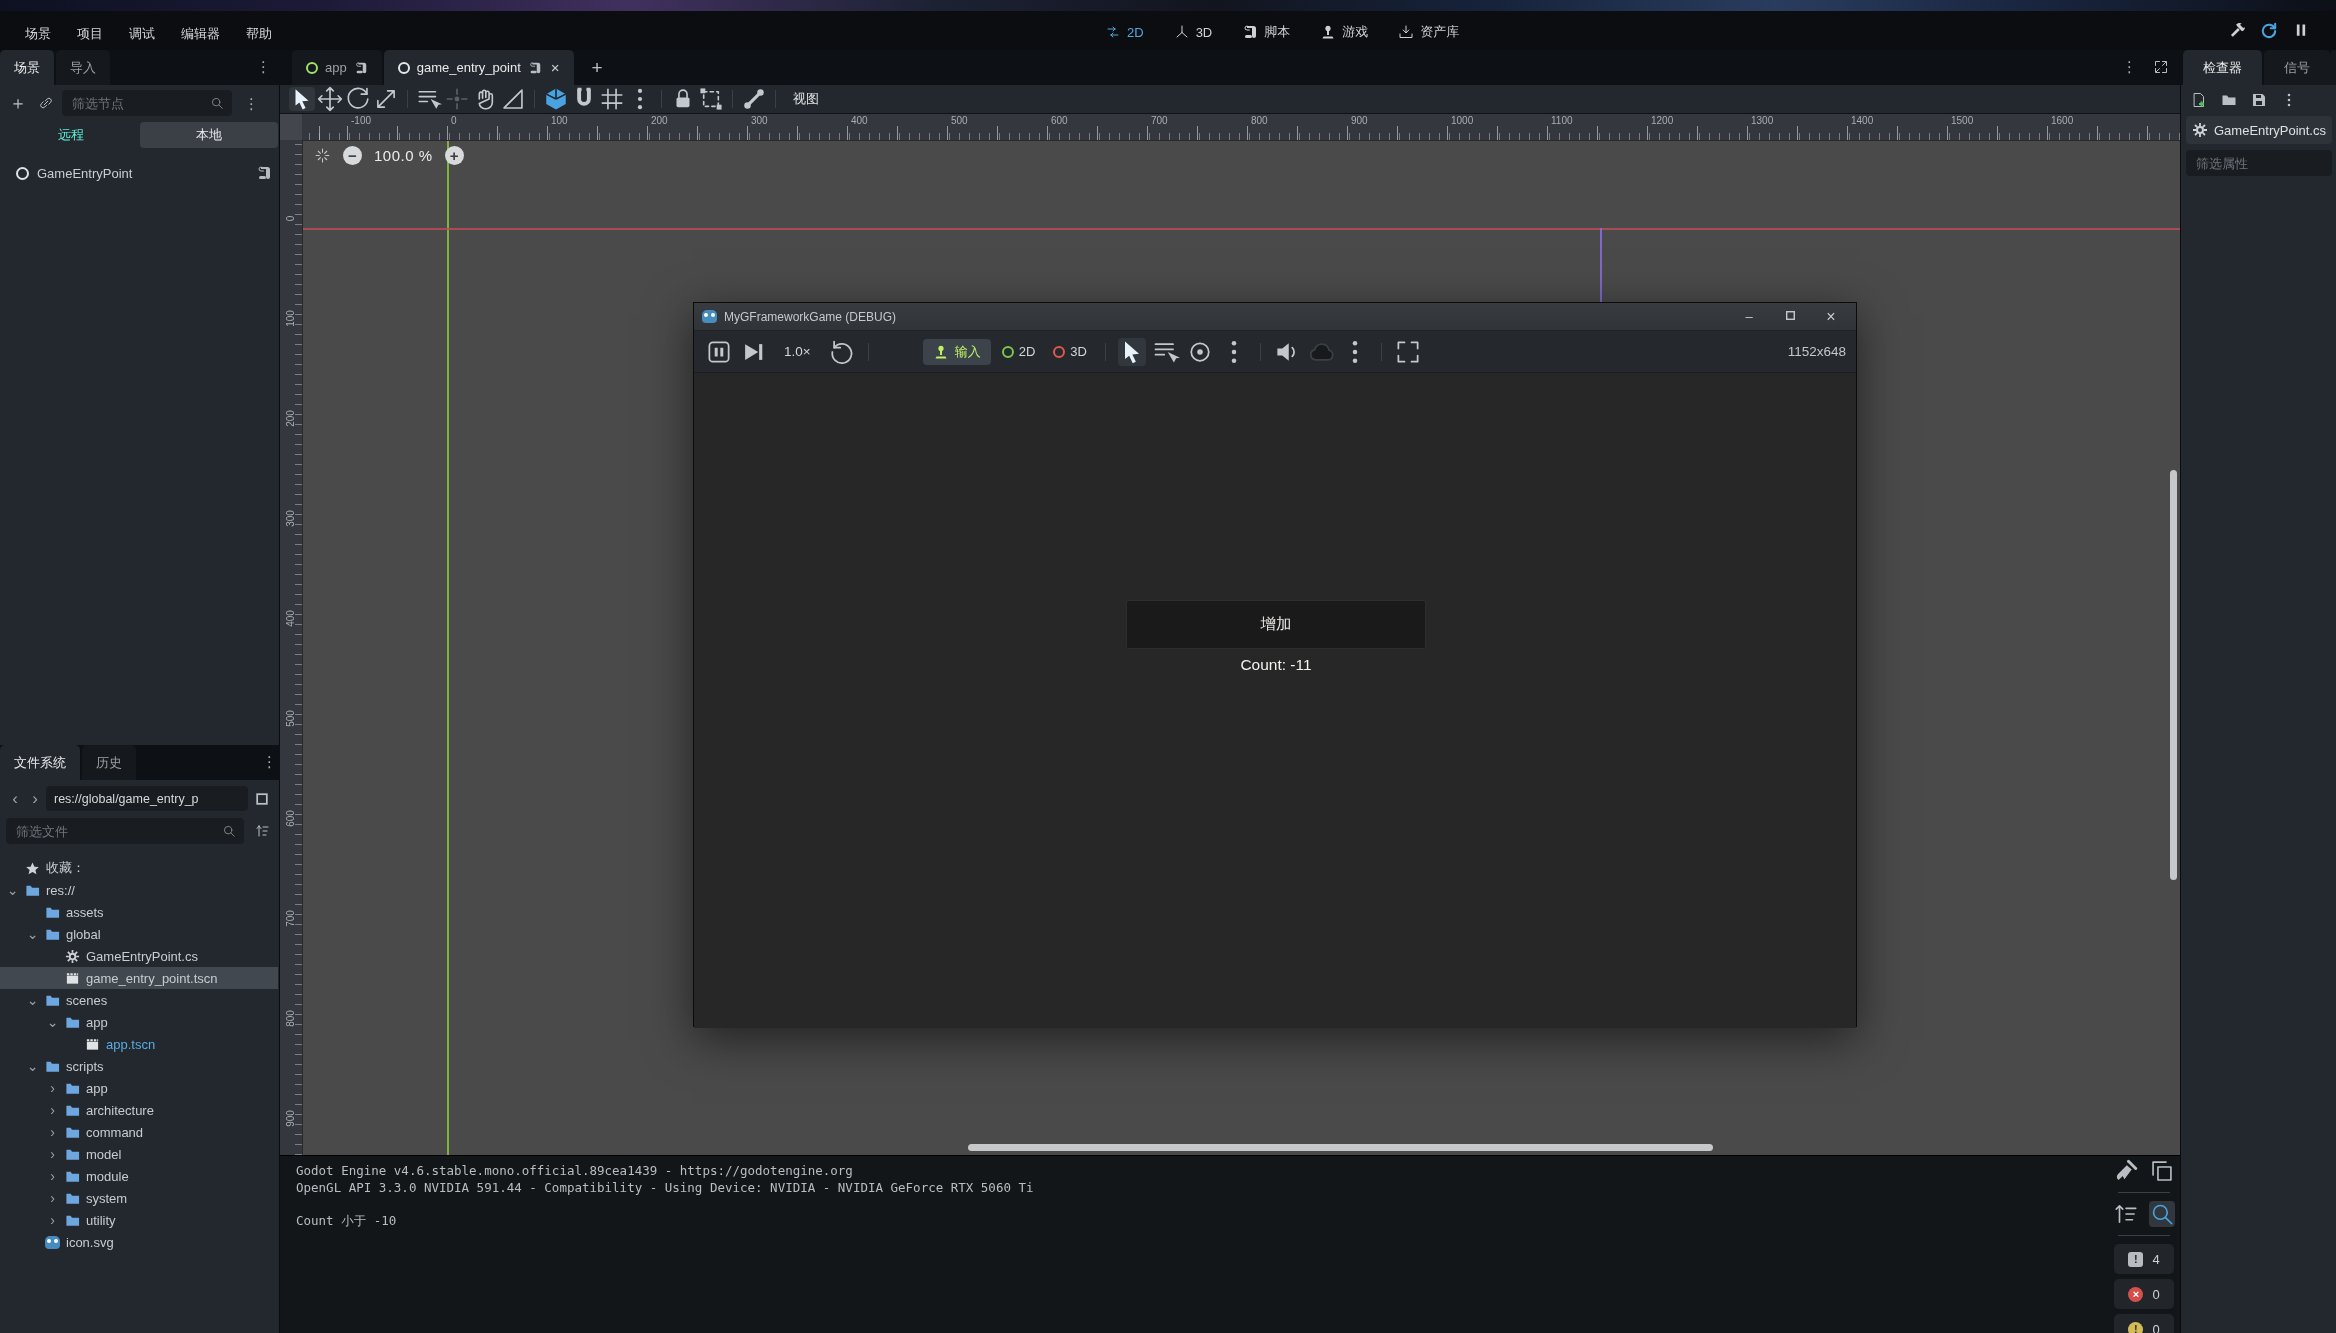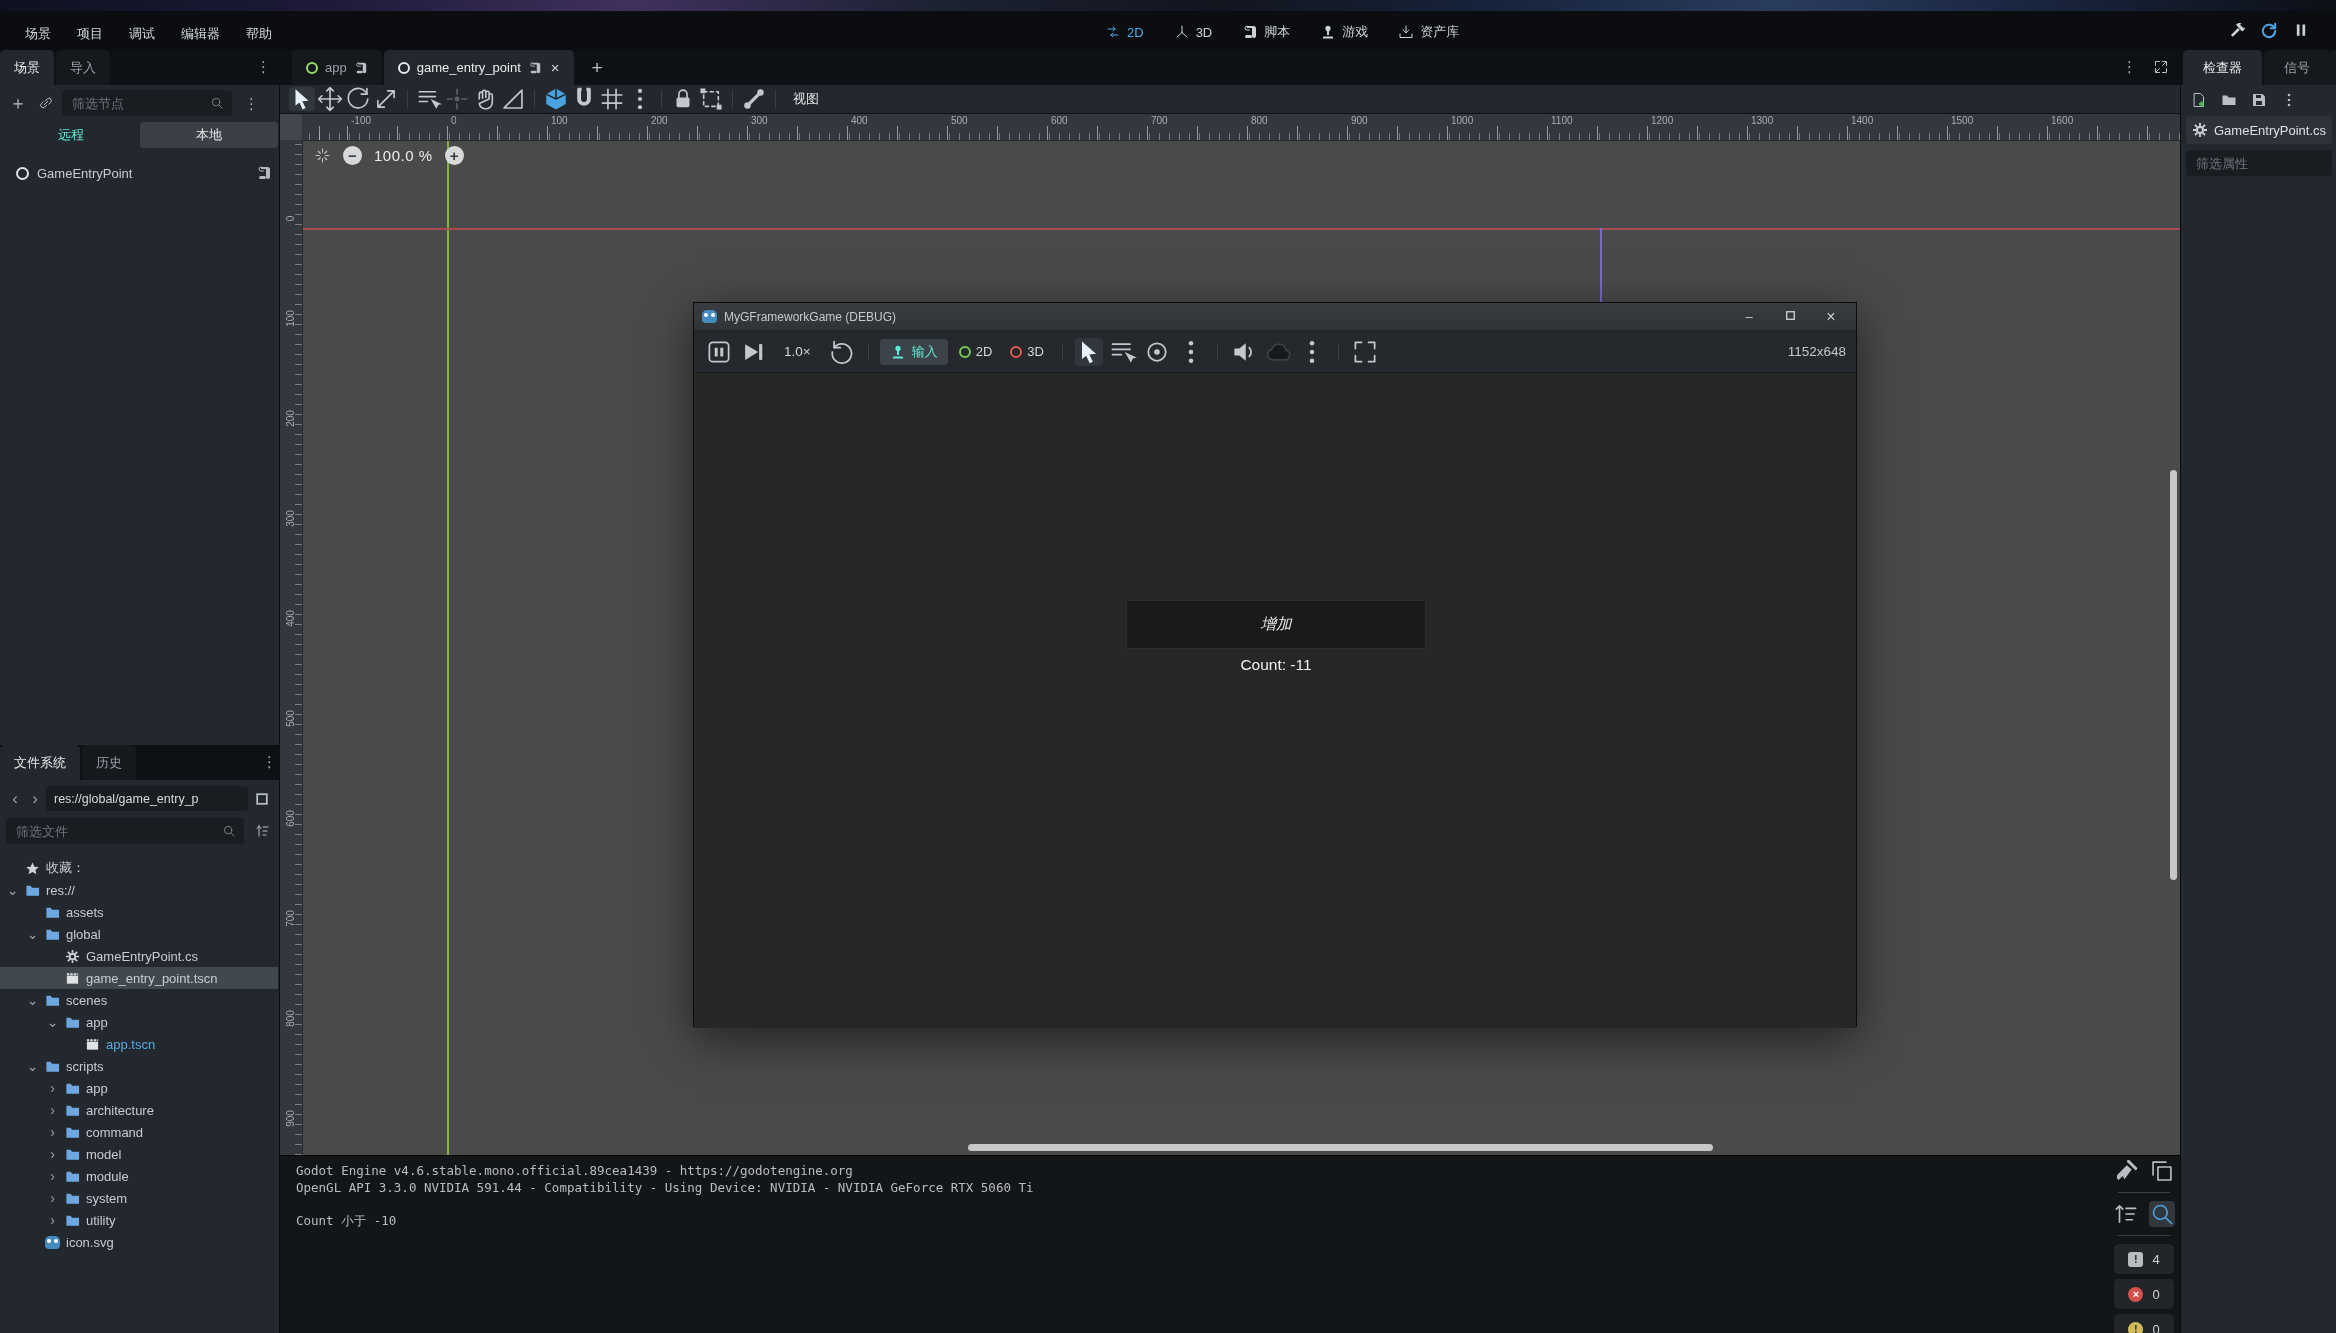--- a/index.html
+++ b/index.html
@@ -98,7 +98,7 @@
   #game-toolbar{height:41px;background:#25292e;display:flex;align-items:center;padding:0 10px;gap:4px;border-bottom:1px solid #1a1d21;color:#b9bec4;}
   #game-toolbar .ctb{width:28px;height:28px;}
   #game-toolbar .txt{color:#d3d6da;margin:0 12px;font-size:13.5px;}
-  #game-toolbar .gbtn2{display:flex;align-items:center;gap:6px;padding:4px 10px;border-radius:4px;color:#5eead4;}
+  #game-toolbar .gbtn2{display:flex;align-items:center;gap:6px;padding:4px 10px;border-radius:4px;color:#bef264;margin-left:43px;}
   #game-toolbar .gbtn2.active{background:#3d434a;}
   #game-toolbar .ring{width:12px;height:12px;border-radius:50%;box-sizing:border-box;border:2px solid;}
   #game-toolbar .ringlab{display:flex;align-items:center;gap:5px;padding:0 7px;color:#d3d6da;}

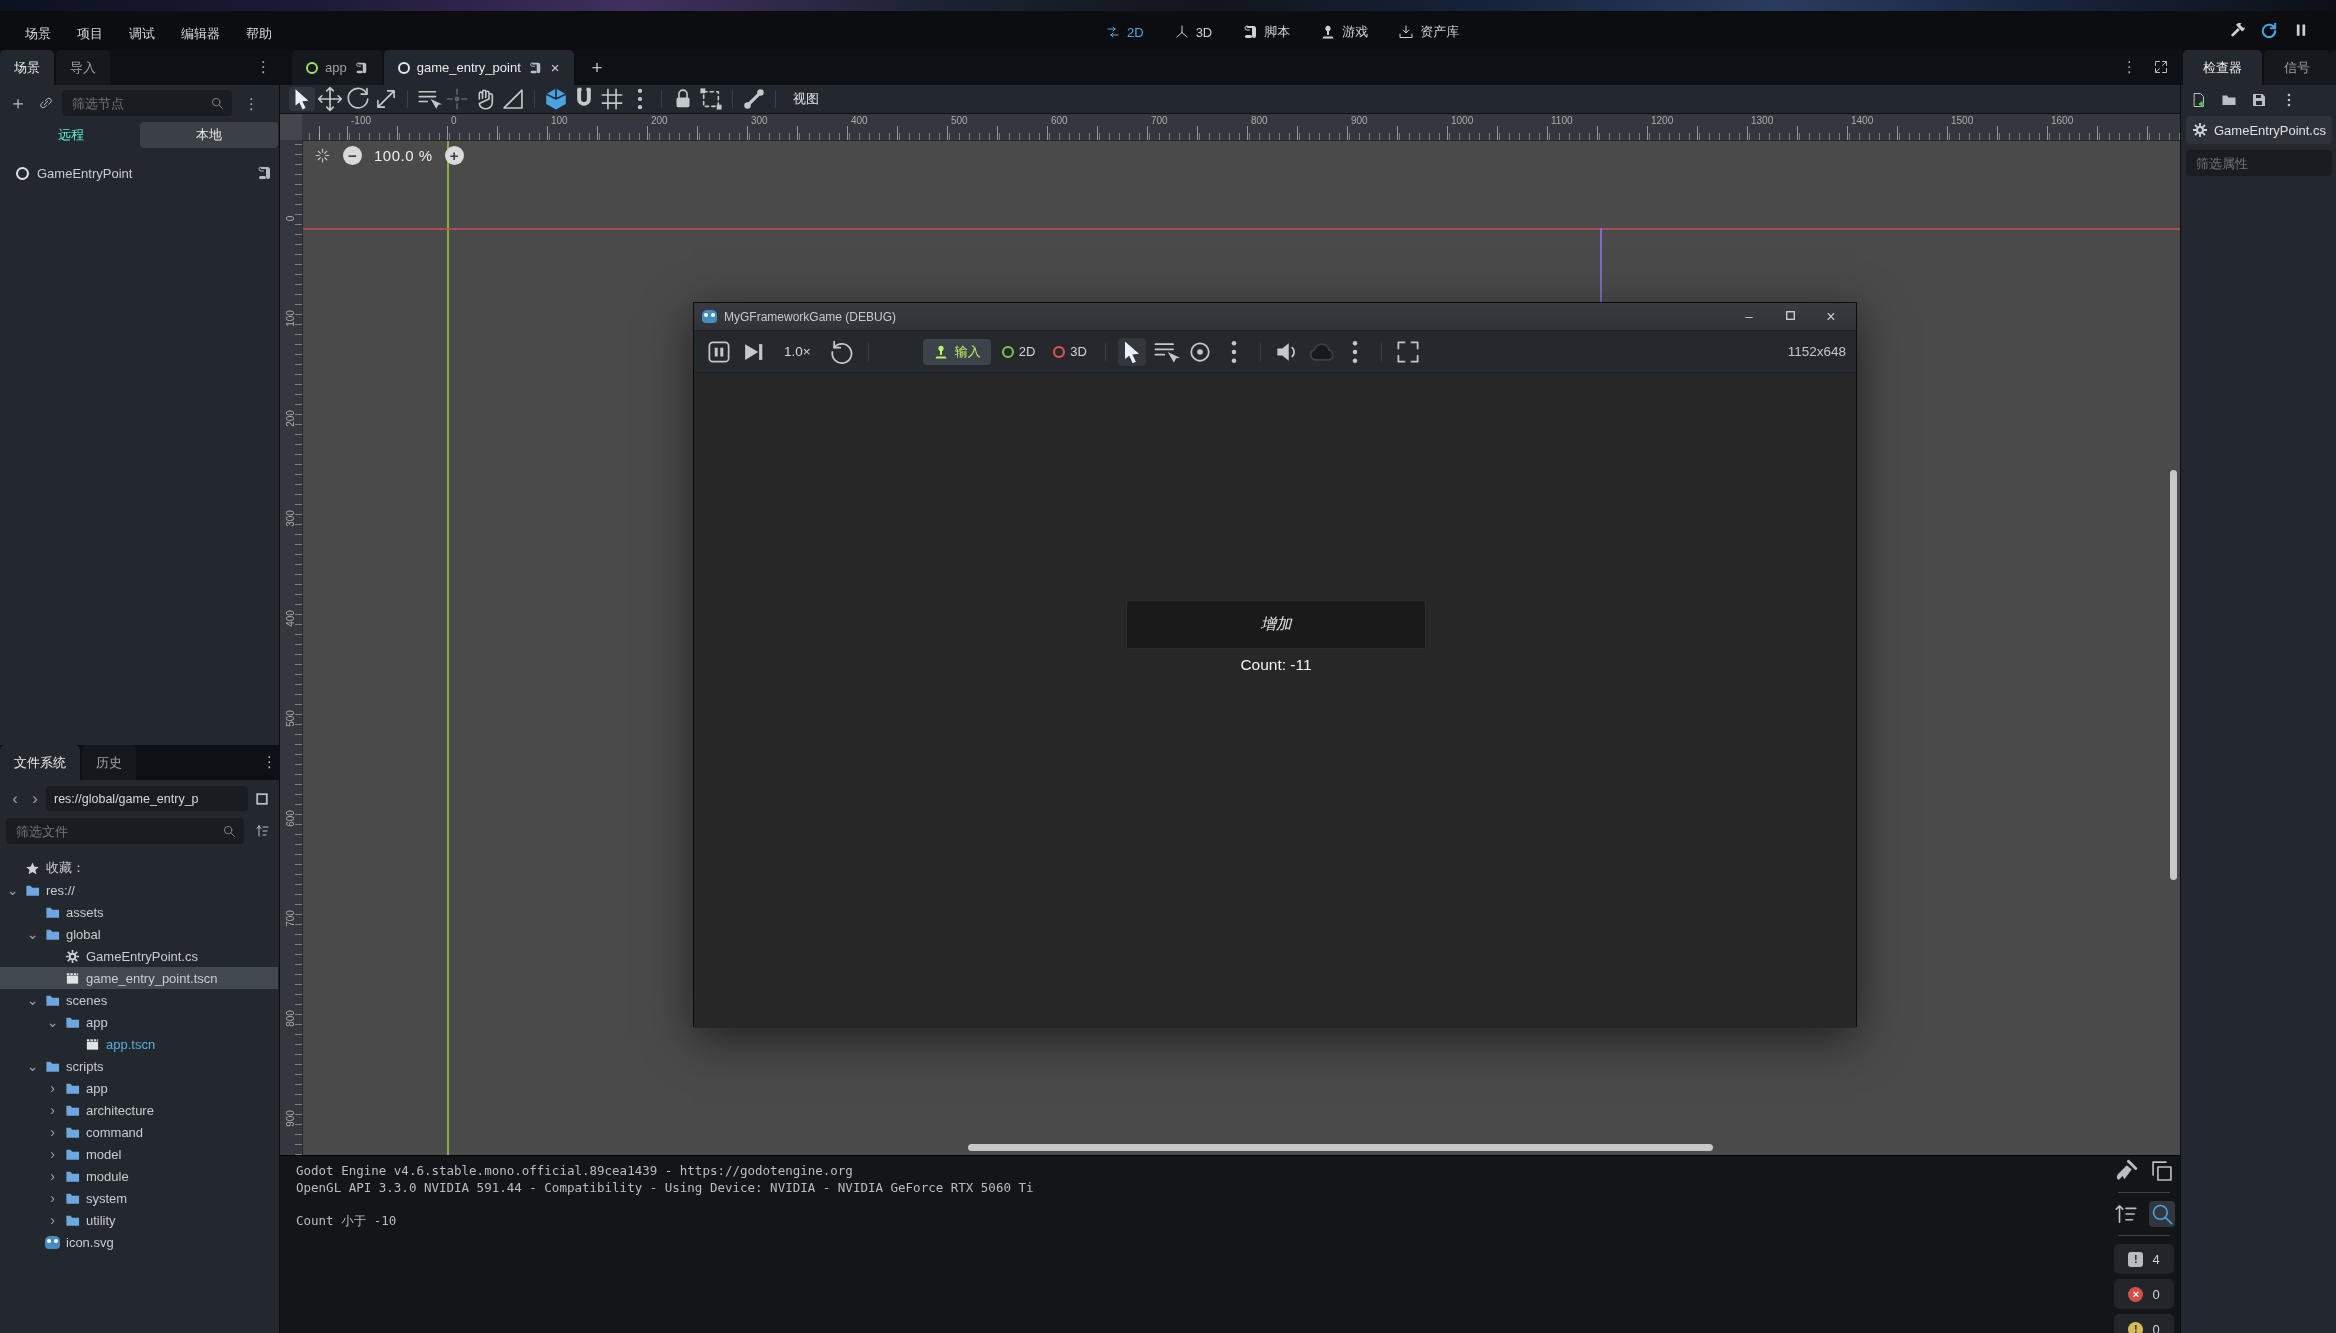--- a/index.html
+++ b/index.html
@@ -104,7 +104,7 @@
   #game-toolbar .ringlab{display:flex;align-items:center;gap:5px;padding:0 7px;color:#d3d6da;}
   #game-res{margin-left:auto;color:#c3c7cb;font-size:13.5px;}
   #game-content{position:relative;height:655px;background:#272727;}
-  .gamebtn{position:absolute;left:432px;width:300px;display:flex;align-items:center;justify-content:center;color:#e9e7e4;font-size:15.5px;border-radius:2px;box-sizing:border-box;font-style:italic;}
+  .gamebtn{position:absolute;left:432px;width:300px;display:flex;align-items:center;justify-content:center;color:#e9e7e4;font-size:15.5px;border-radius:2px;box-sizing:border-box;}
   #btn-increase{top:227px;height:49px;background:#1a1a1a;border:1px solid #2d2d2d;}
   #btn-decrease{top:306px;height:52px;background:#2f2f2f;border:1px solid #3b3b3b;}
   #count-label{position:absolute;left:432px;top:283px;width:300px;text-align:center;color:#f4f2ef;font-size:15.5px;}

